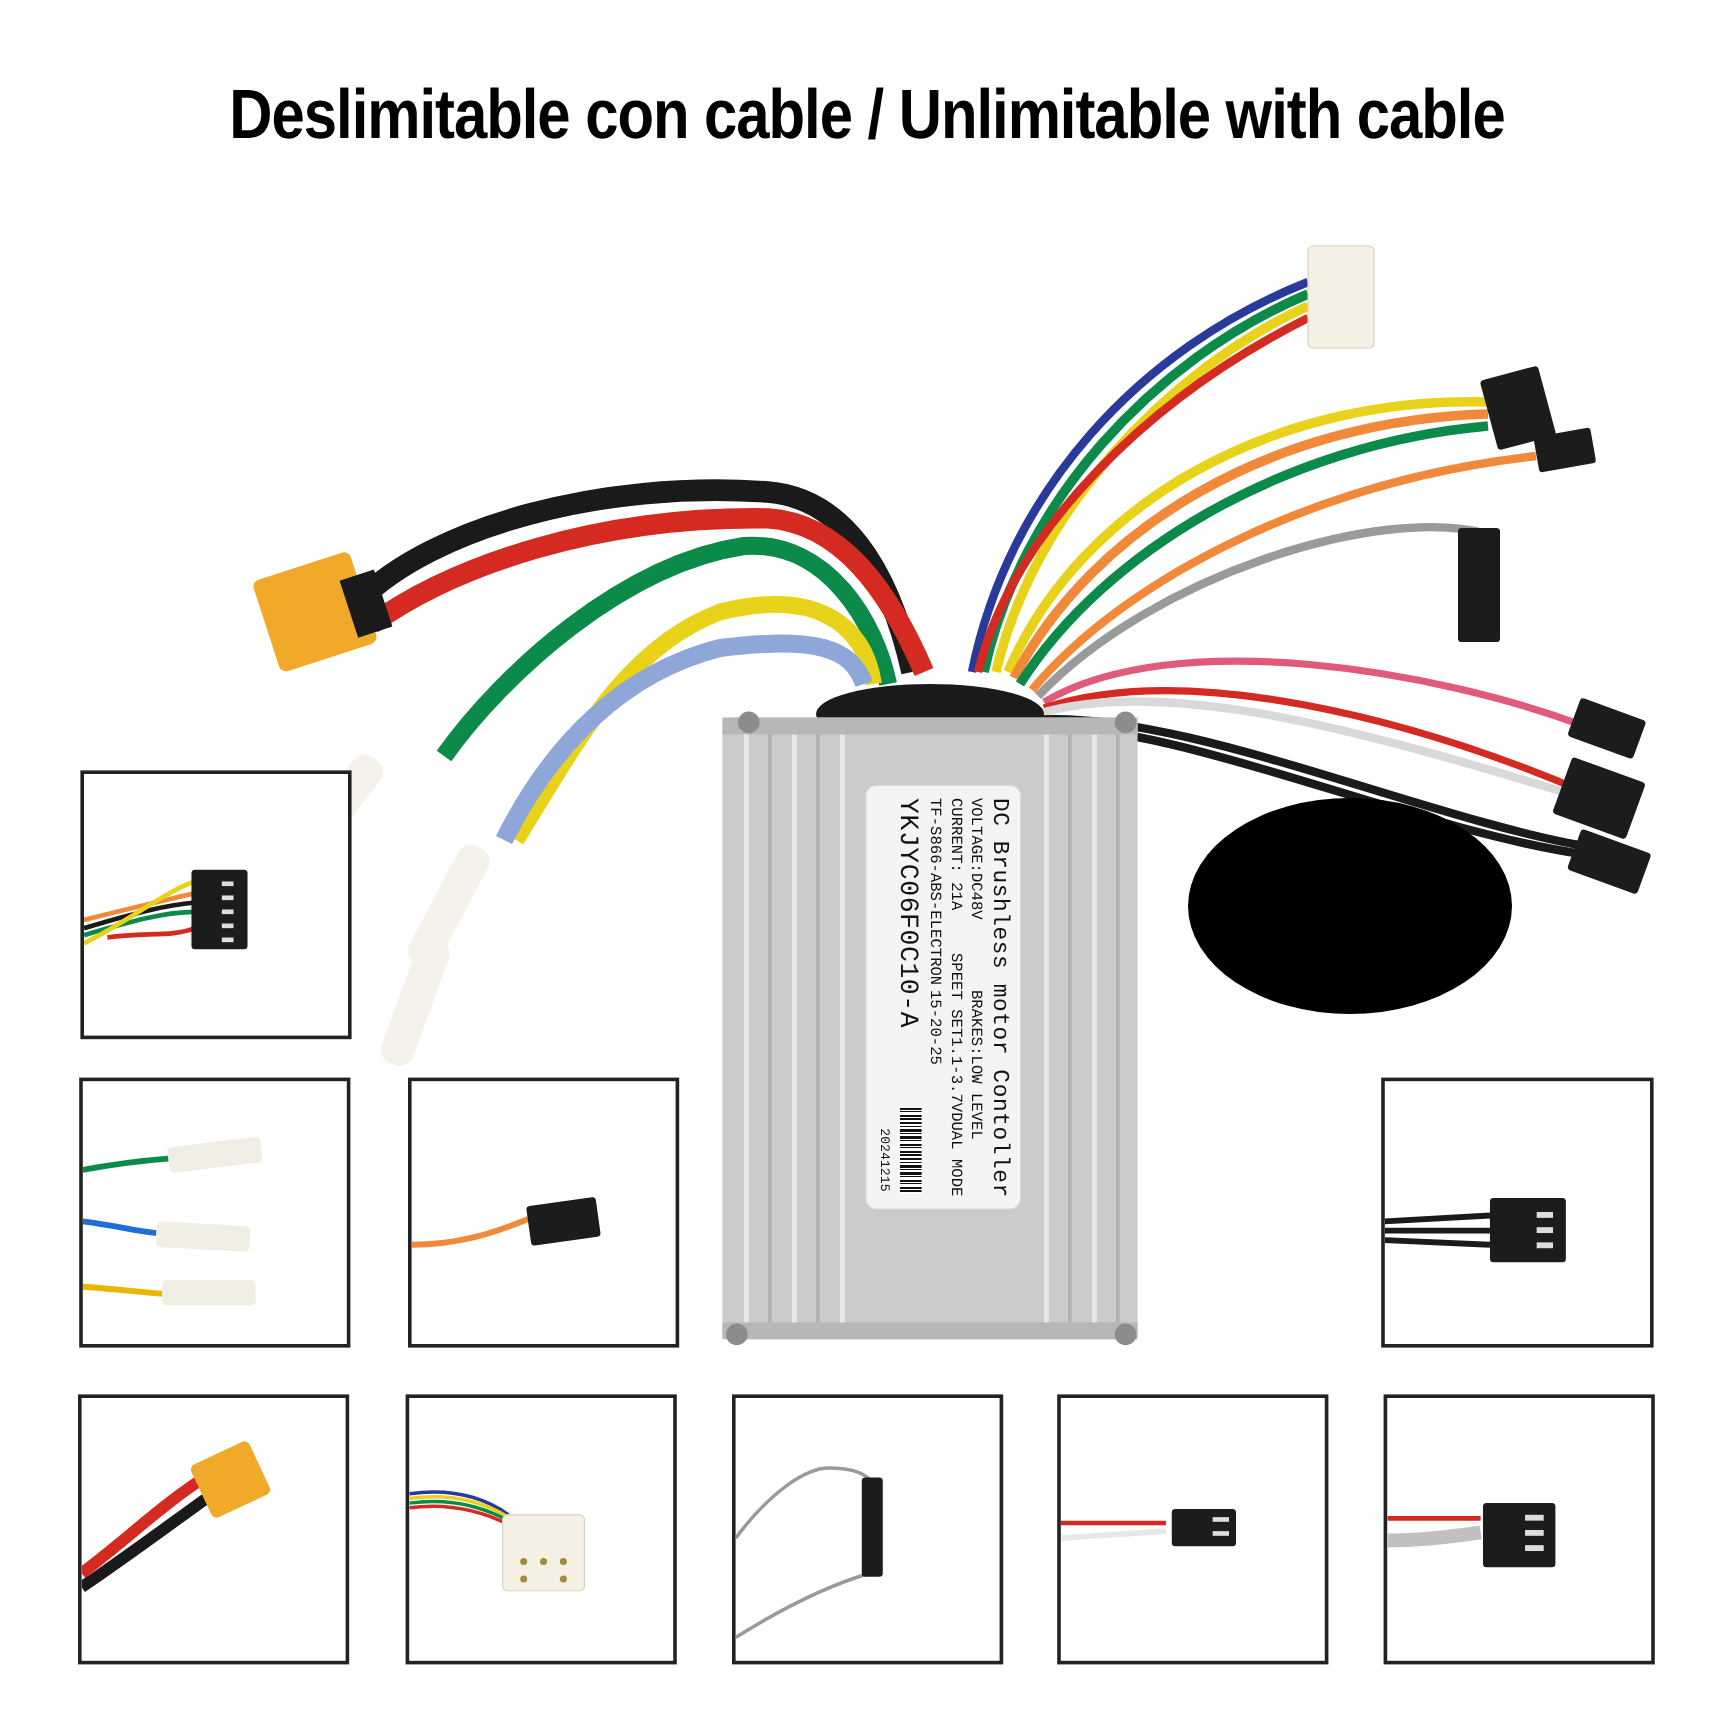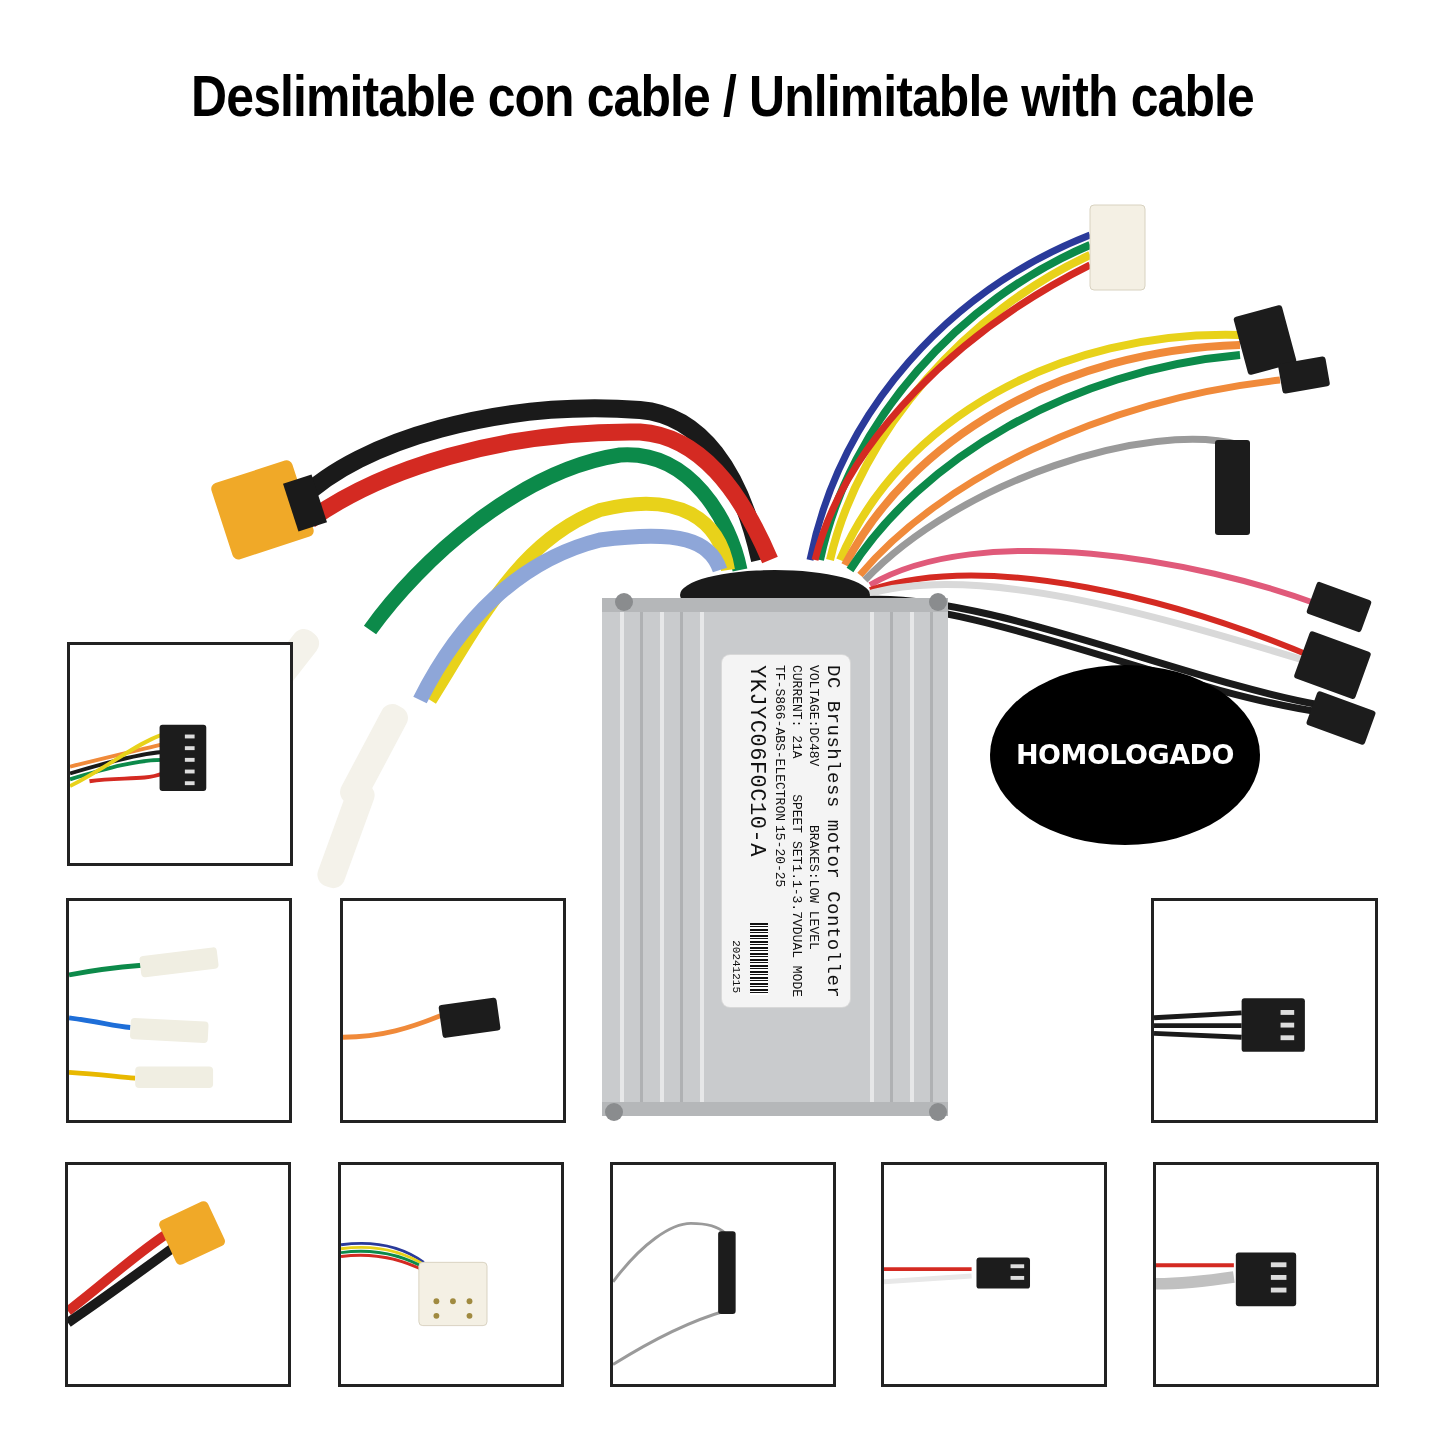--- a/index.html
+++ b/index.html
@@ -128,7 +128,6 @@
 </div>
 
 <div class="badge">
-  <span>HOMOLOGADO</span>
 </div>
 
 <div class="inset" style="left:67px;top:642px;width:226px;height:224px;">

